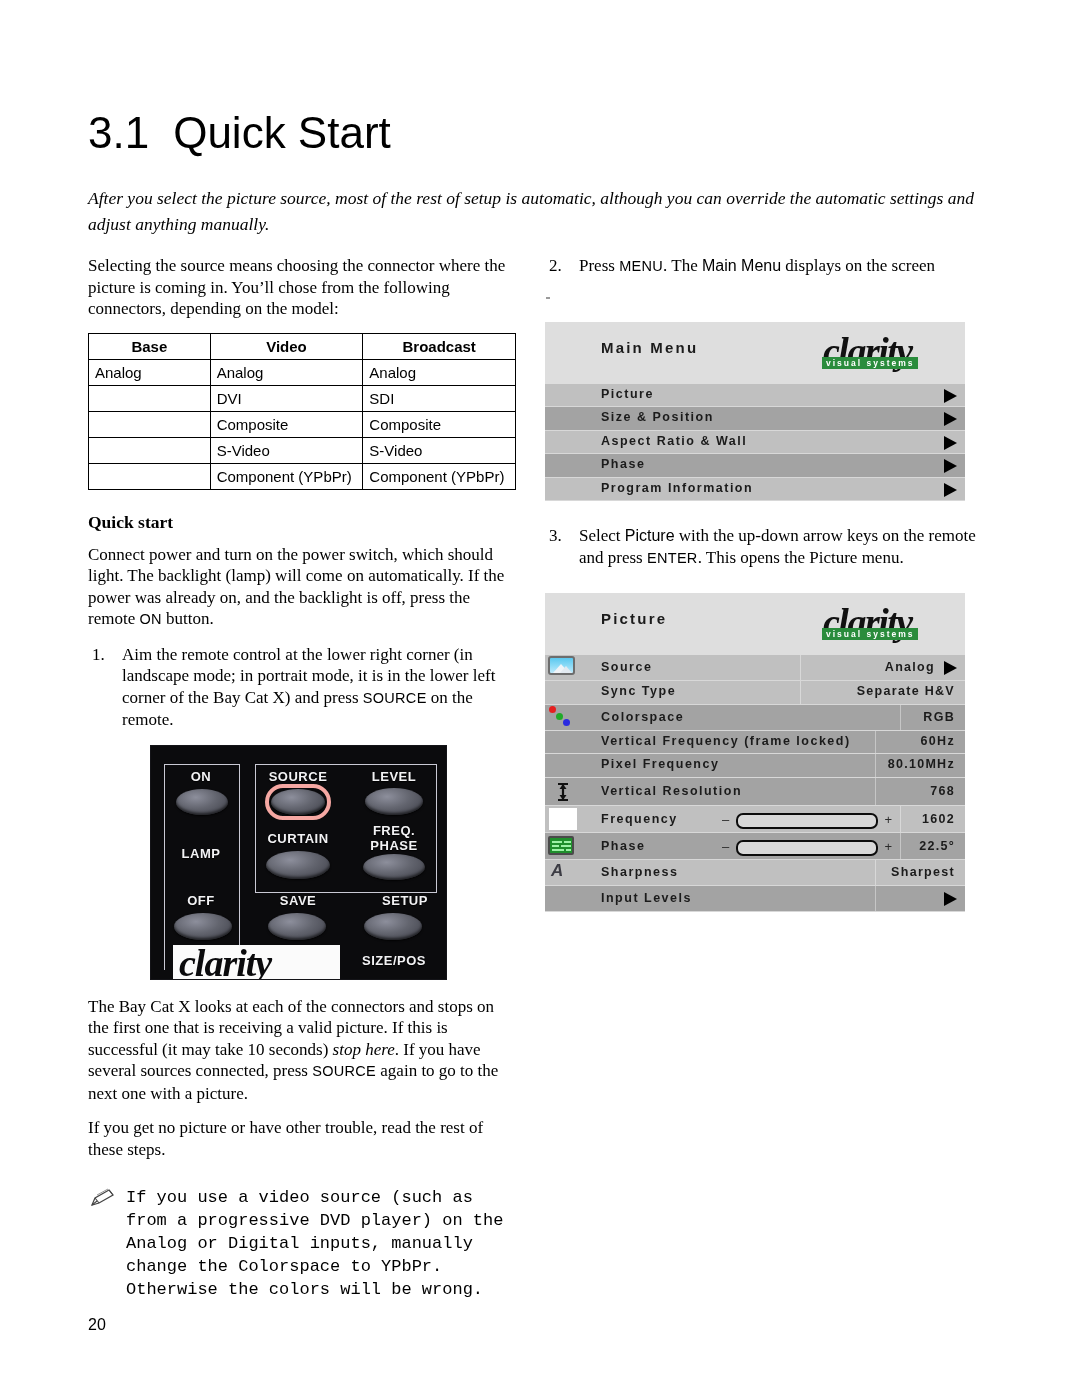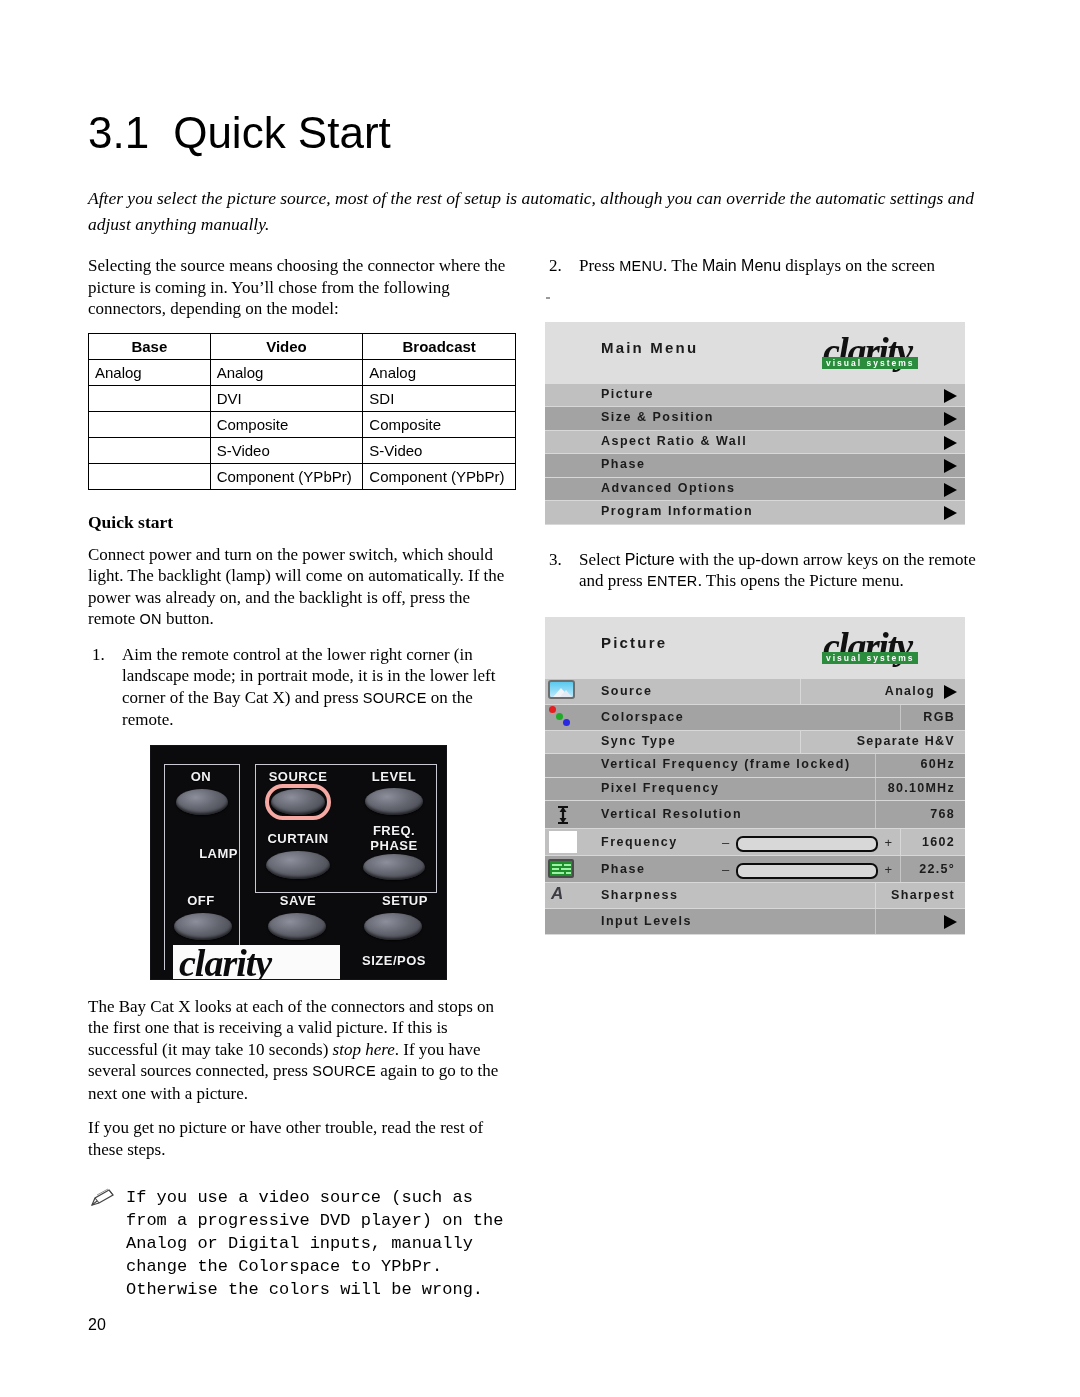--- a/index.html
+++ b/index.html
@@ -407,10 +407,6 @@
         <span class="osd-label">Phase</span>
         <span class="arrow"></span>
       </div>
-      <div class="osd-row alt">
-        <span class="osd-label">Advanced Options</span>
-        <span class="arrow"></span>
-      </div>
       <div class="osd-row">
         <span class="osd-label">Program Information</span>
         <span class="arrow"></span>

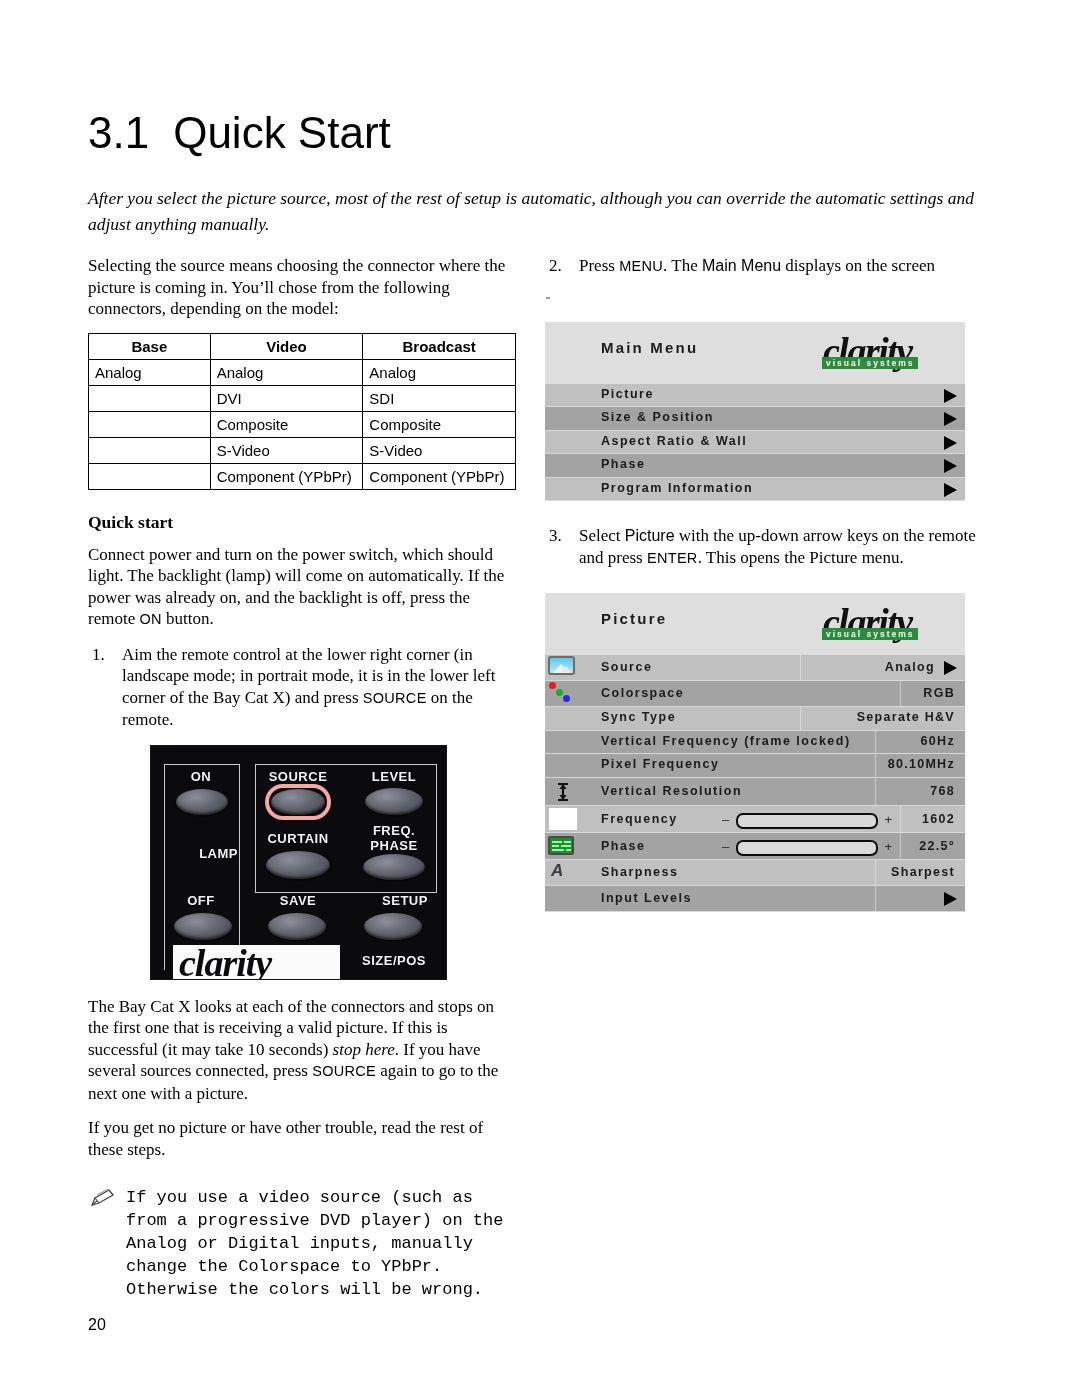--- a/index.html
+++ b/index.html
@@ -439,6 +439,12 @@
         <span class="arrow" style="top:6px;"></span>
       </div>
 
+      <div class="osd-row">
+        <span class="osd-div"></span>
+        <span class="osd-label">Sync Type</span>
+        <span class="osd-value nopad">Separate H&amp;V</span>
+      </div>
+
       <div class="osd-row alt" style="height:25px;">
         <span class="osd-div" style="left:355px;"></span>
         <span class="ic-cs">
@@ -448,12 +454,6 @@
           </span>
         <span class="osd-label" style="top:5px;">Colorspace</span>
         <span class="osd-value nopad" style="top:5px;">RGB</span>
-      </div>
-
-      <div class="osd-row">
-        <span class="osd-div"></span>
-        <span class="osd-label">Sync Type</span>
-        <span class="osd-value nopad">Separate H&amp;V</span>
       </div>
 
       <div class="osd-row alt">

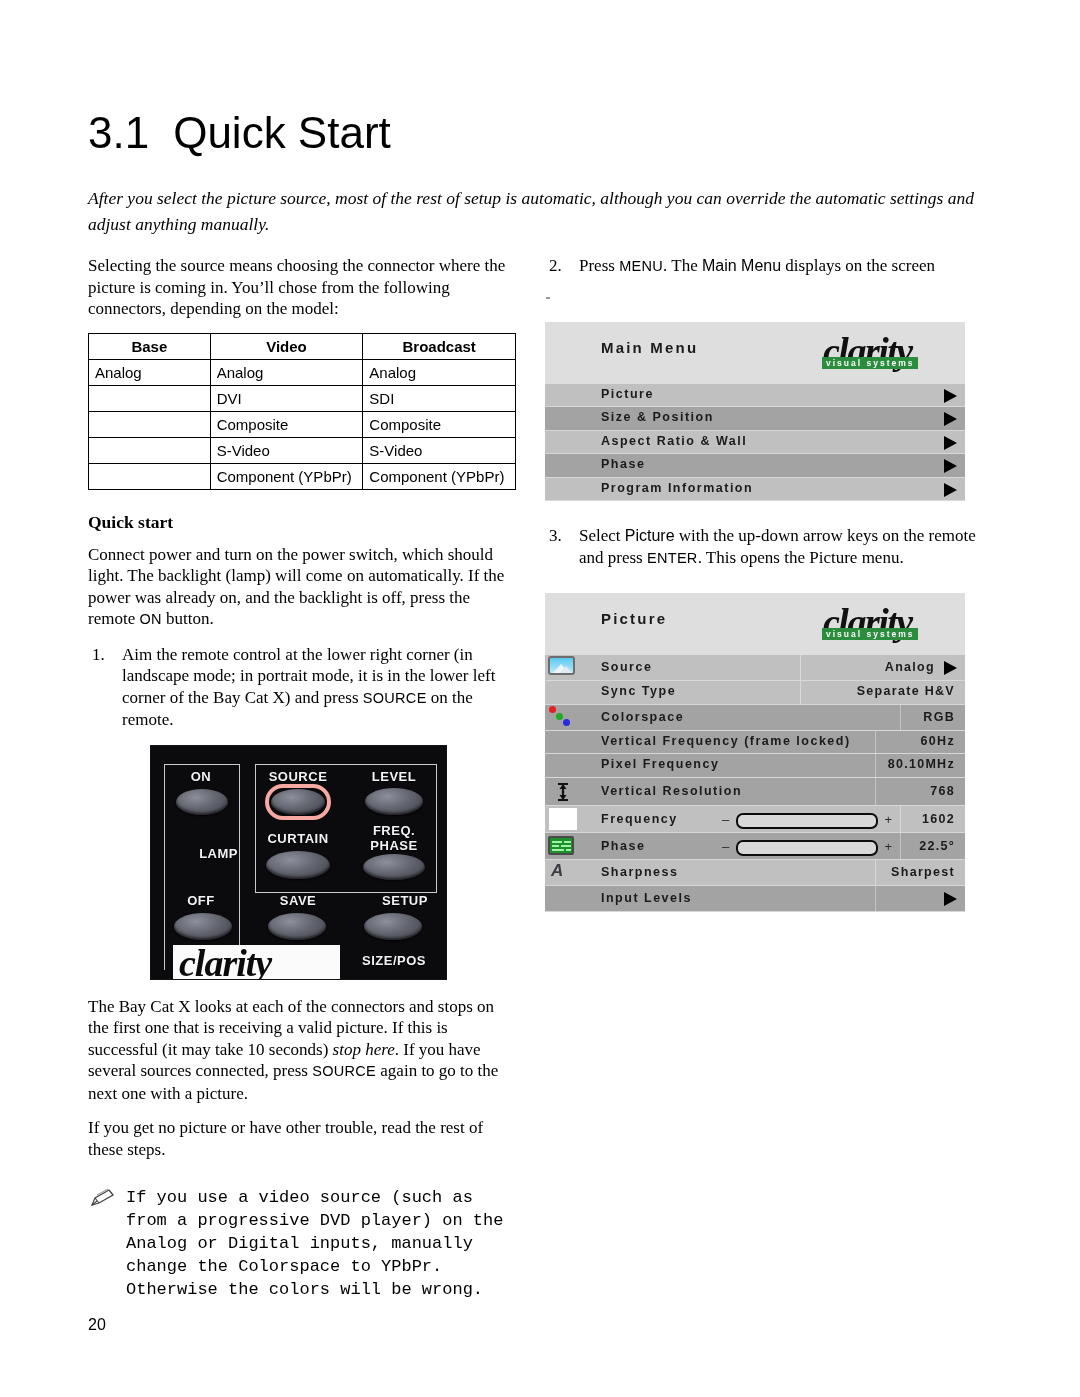--- a/index.html
+++ b/index.html
@@ -332,7 +332,7 @@
       <div class="btn-cap" style="left:203px; top:24px; width:80px;">LEVEL</div>
       <div class="btn-oval" style="left:214px; top:42px; width:58px; height:27px;"></div>
 
-      <div class="btn-cap" style="left:13px; top:101px; width:74px;text-align:right;">LAMP</div>
+      <div class="btn-cap" style="left:13px; top:101px; width:74px;">LAMP</div>
 
       <div class="btn-cap" style="left:104px; top:86px; width:86px;">CURTAIN</div>
       <div class="btn-oval" style="left:115px; top:105px; width:64px; height:28px;"></div>

